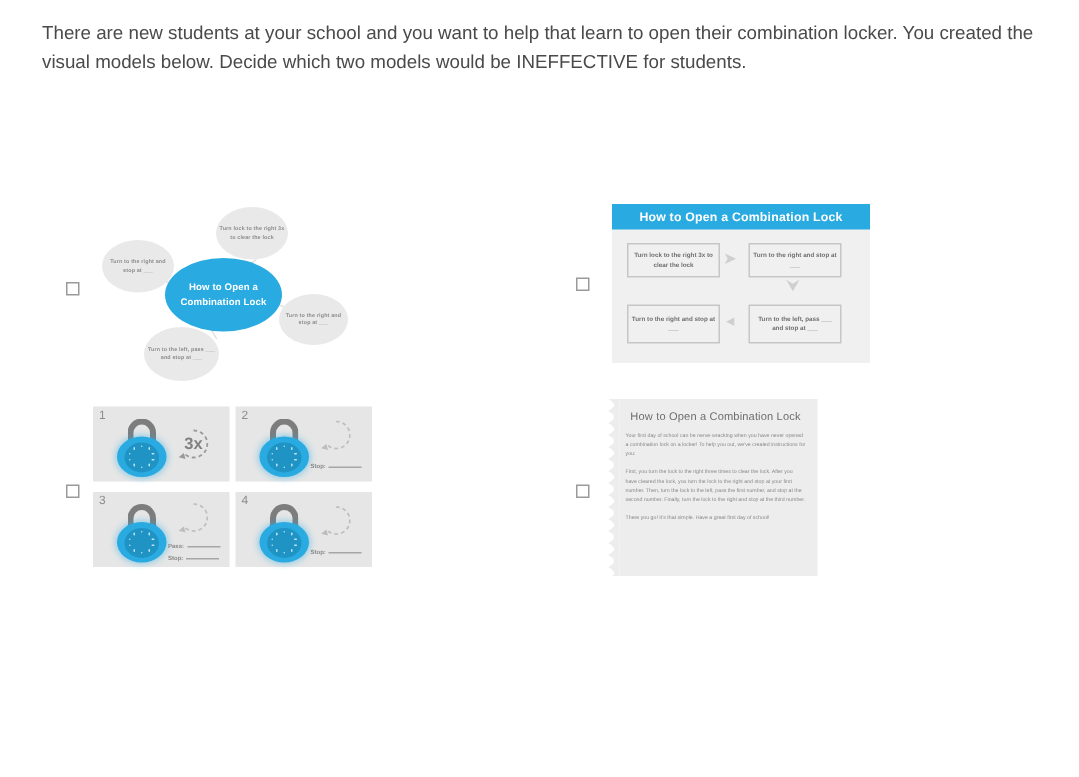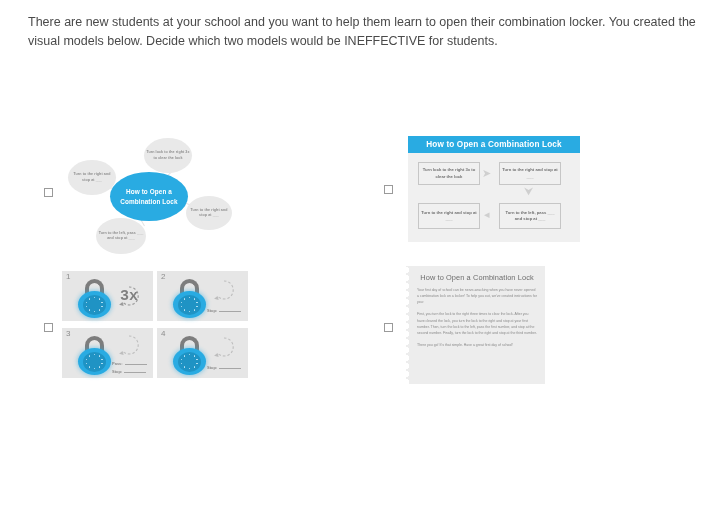--- a/index.html
+++ b/index.html
@@ -106,7 +106,7 @@
 </head>
 <body>
 
-<div class="prompt">There are new students at your school and you want to help them learn to open their combination locker. You created the visual models below. Decide which two models would be INEFFECTIVE for students.</div>
+<div class="prompt">There are new students at your school and you want to help that learn to open their combination locker. You created the visual models below. Decide which two models would be INEFFECTIVE for students.</div>
 
 <div class="options">
 

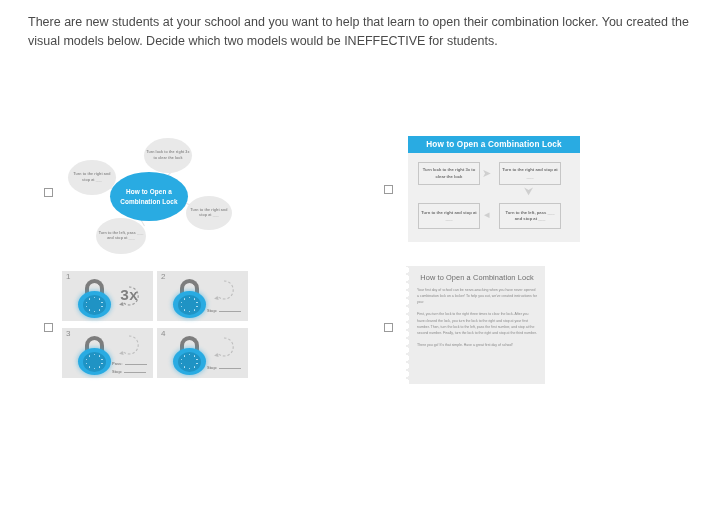--- a/index.html
+++ b/index.html
@@ -78,8 +78,8 @@
   .arrowcirc{position:absolute;width:22px;height:22px;}
   .arrowcirc svg{display:block;}
   .x3{
-    position:absolute;font-size:15px;font-weight:bold;color:#808080;
-    left:0;top:0;width:22px;height:22px;display:flex;align-items:center;justify-content:center;font-family:Liberation Mono, monospace;
+    position:absolute;font-size:11px;font-weight:bold;color:#808080;
+    left:0;top:0;width:22px;height:22px;display:flex;align-items:center;justify-content:center;
   }
   .fieldline{
     position:absolute;font-size:4px;color:#8a8a8a;font-weight:bold;white-space:nowrap;

